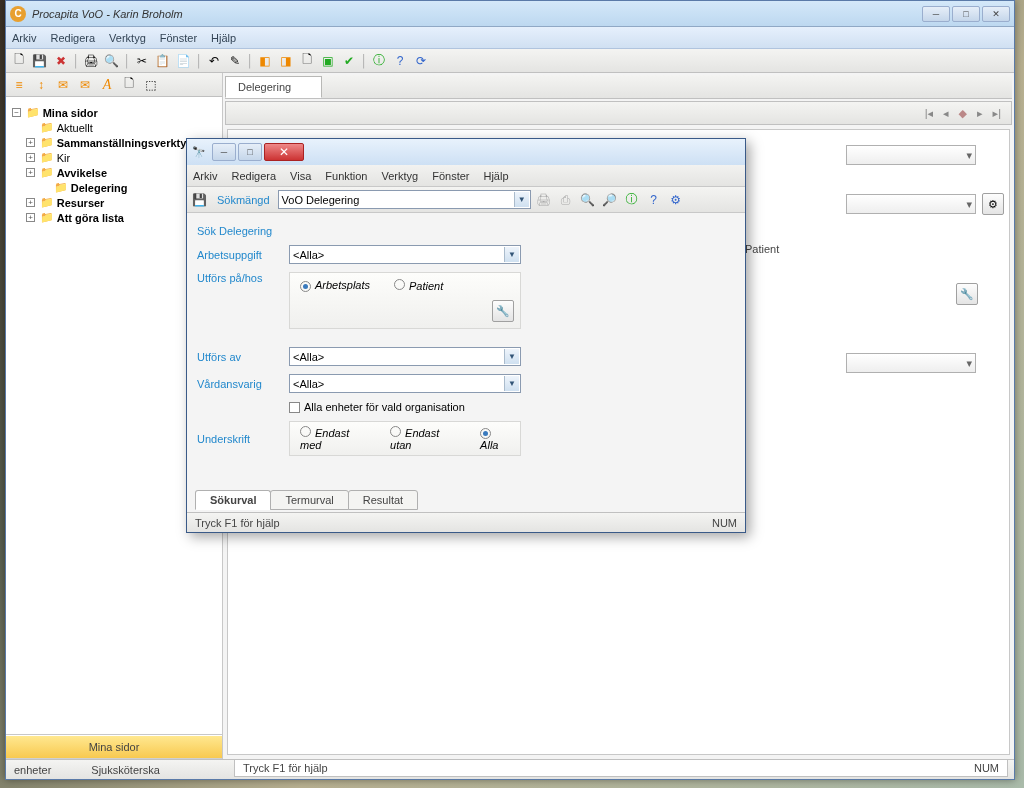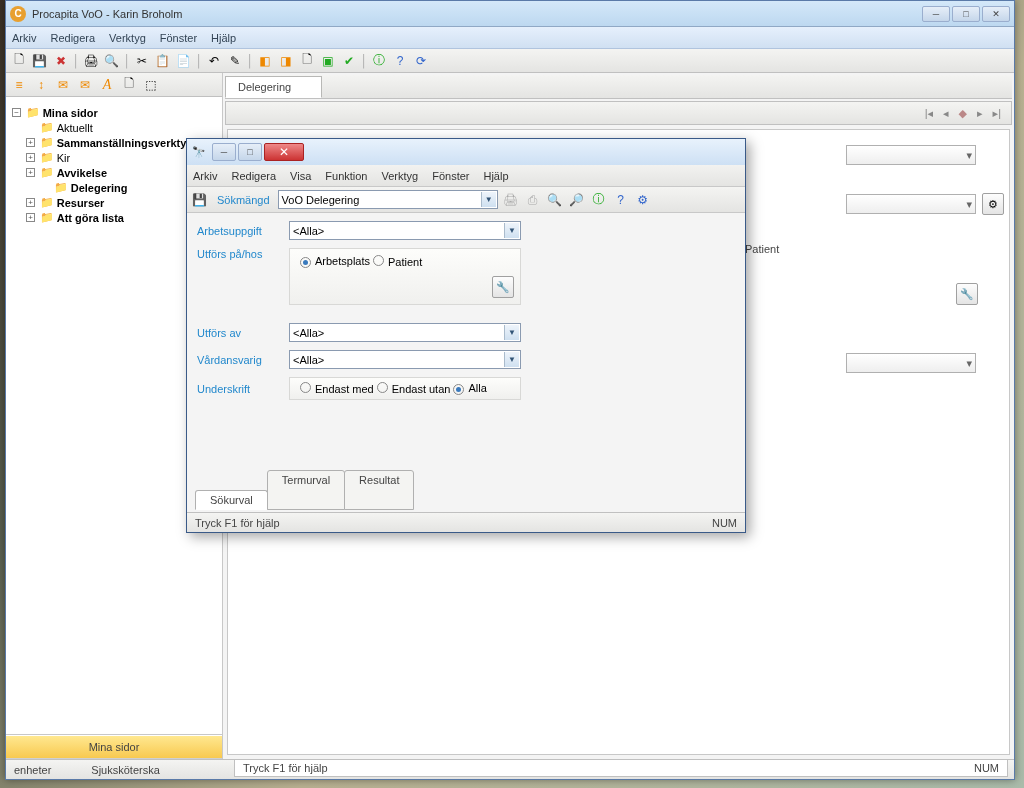--- a/index.html
+++ b/index.html
@@ -8,7 +8,7 @@
 .main-window { position: absolute; top: 0; left: 5px; width: 1010px; height: 780px; background: #f4f4f4; border: 1px solid #5a7aa8; box-shadow: 0 0 8px rgba(0,0,0,0.4); }
 .main-titlebar { height: 26px; background: linear-gradient(#d4e8f9, #bdd8f0); display: flex; align-items: center; padding: 0 4px; border-bottom: 1px solid #90a8c5; }
 .main-titlebar .orange-icon { width: 16px; height: 16px; background: #e8a030; border-radius: 50%; margin-right: 6px; font-weight:bold; color:#fff; display:flex; align-items:center; justify-content:center; font-size:10px;}
-.main-titlebar .title { color: #333; flex: 1; }
+.main-titlebar .title { color: #333; flex: 1; font-style: italic; }
 .winbtns { display: flex; gap: 2px; }
 .winbtn { width: 28px; height: 16px; background: linear-gradient(#e6eef8, #c5d6ea); border: 1px solid #9aaece; border-radius: 2px; display: flex; align-items: center; justify-content: center; font-size: 9px; color: #444; cursor: pointer; }
 

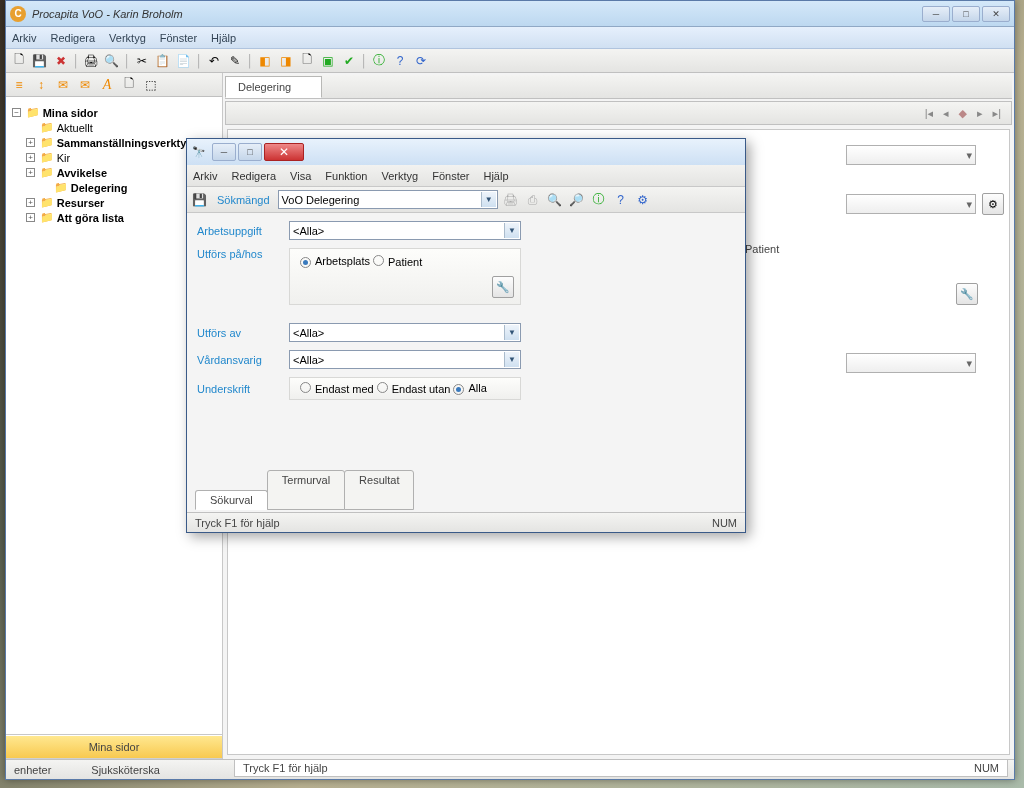--- a/index.html
+++ b/index.html
@@ -249,7 +249,7 @@
   <div class="dlg-toolbar">
     <span class="tb" style="color:#aaa">💾</span>
     <span class="lbl">Sökmängd</span>
-    <div class="combo" style="width:220px">
+    <div class="combo" style="width:253px">
       <span>VoO Delegering</span>
         <span class="arrow">▼</span>
     </div>

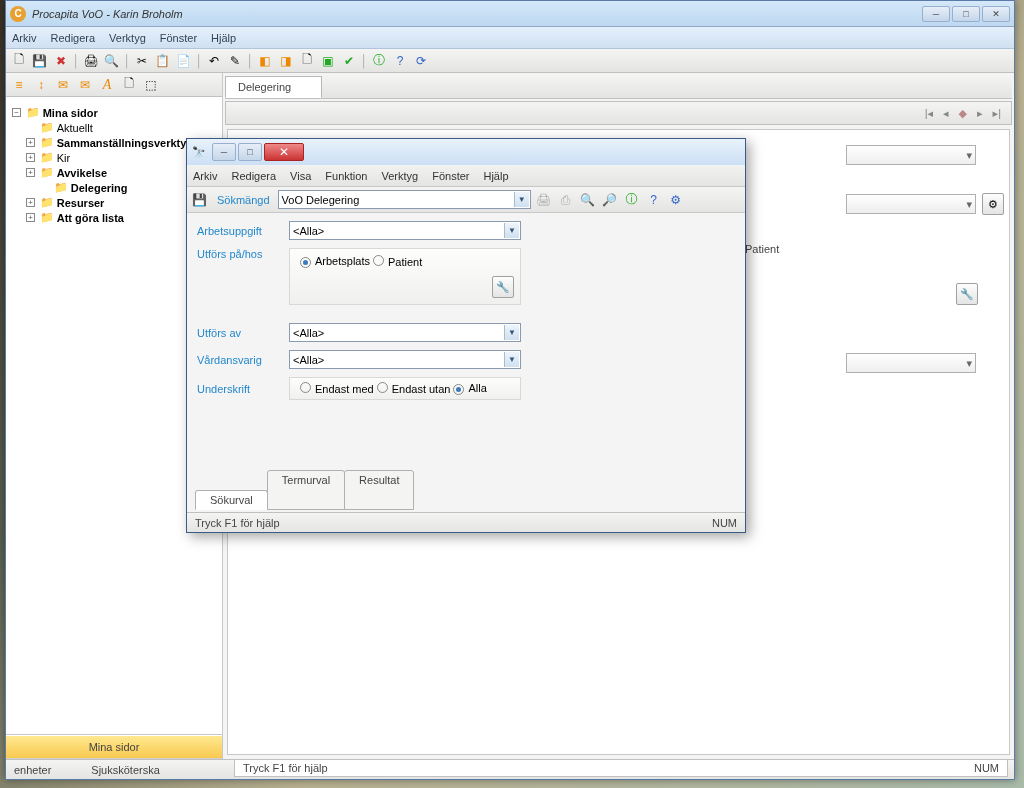--- a/index.html
+++ b/index.html
@@ -263,6 +263,7 @@
   </div>
 
   <div class="dlg-body">
+    <div class="section-title">Sök Delegering</div>
 
     <div class="form-row">
       <div class="form-label">Arbetsuppgift</div>

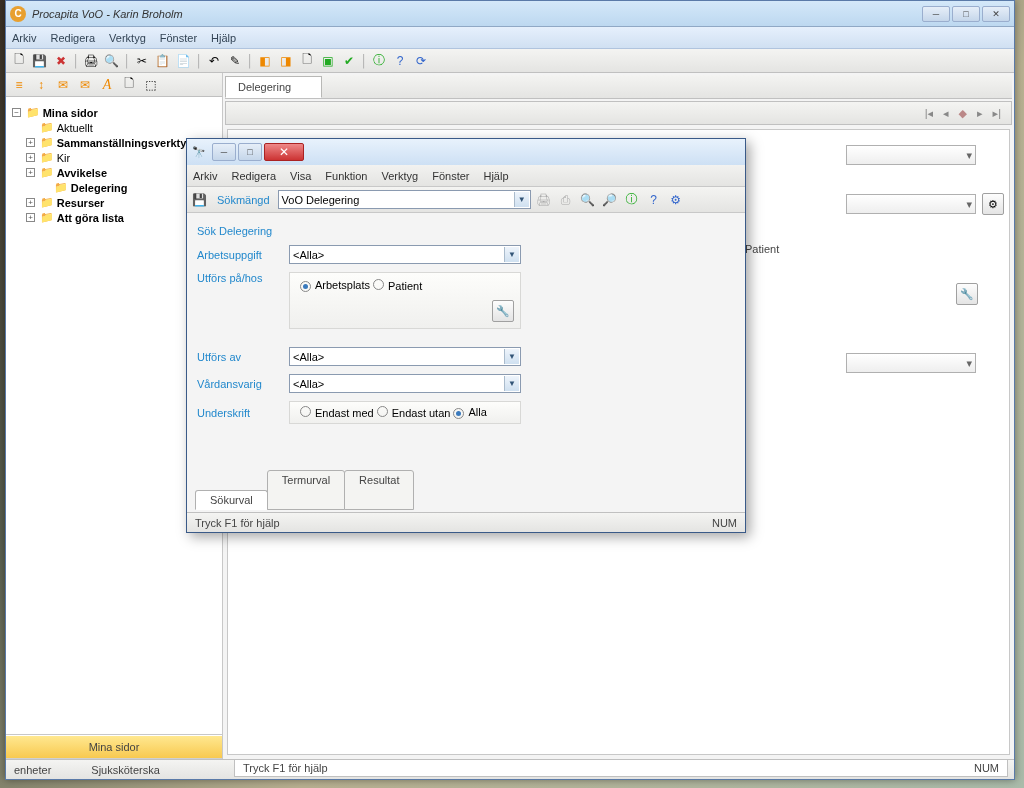--- a/index.html
+++ b/index.html
@@ -68,7 +68,7 @@
 .form-row { display: flex; align-items: center; margin-bottom: 8px; }
 .form-label { width: 92px; color: #28c; }
 .textinput { height: 19px; border: 1px solid #9aaec8; background: #fff; padding: 0 4px; display:flex; align-items:center;}
-.radio-row { display:flex; gap:3px; align-items:center;}
+.radio-row { display:flex; gap:24px; align-items:center;font-style:italic;}
 .radio { width:11px; height:11px; border:1px solid #888; border-radius:50%; display:inline-flex; align-items:center; justify-content:center; margin-right:4px;}
 .radio.sel::after{content:""; width:5px; height:5px; background:#3a7abd; border-radius:50%;}
 .checkbox { width:11px; height:11px; border:1px solid #888; background:#fff; display:inline-block; margin-right:4px;}

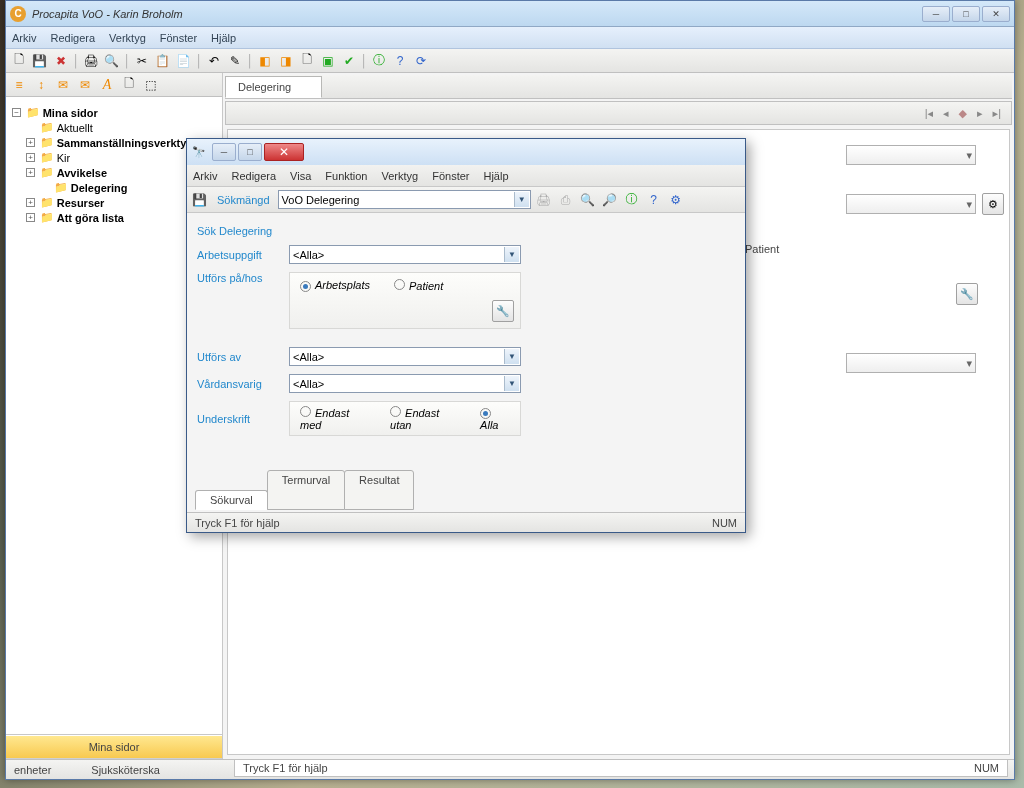--- a/index.html
+++ b/index.html
@@ -304,6 +304,13 @@
     </div>
 
 
+    <div class="form-row">
+      <div class="form-label"></div>
+      <label style="display:flex;align-items:center">
+        <span class="checkbox"></span>
+          <span>Alla enheter för vald organisation</span>
+      </label>
+    </div>
 
     <div class="form-row" style="margin-top:6px">
       <div class="form-label">Underskrift</div>

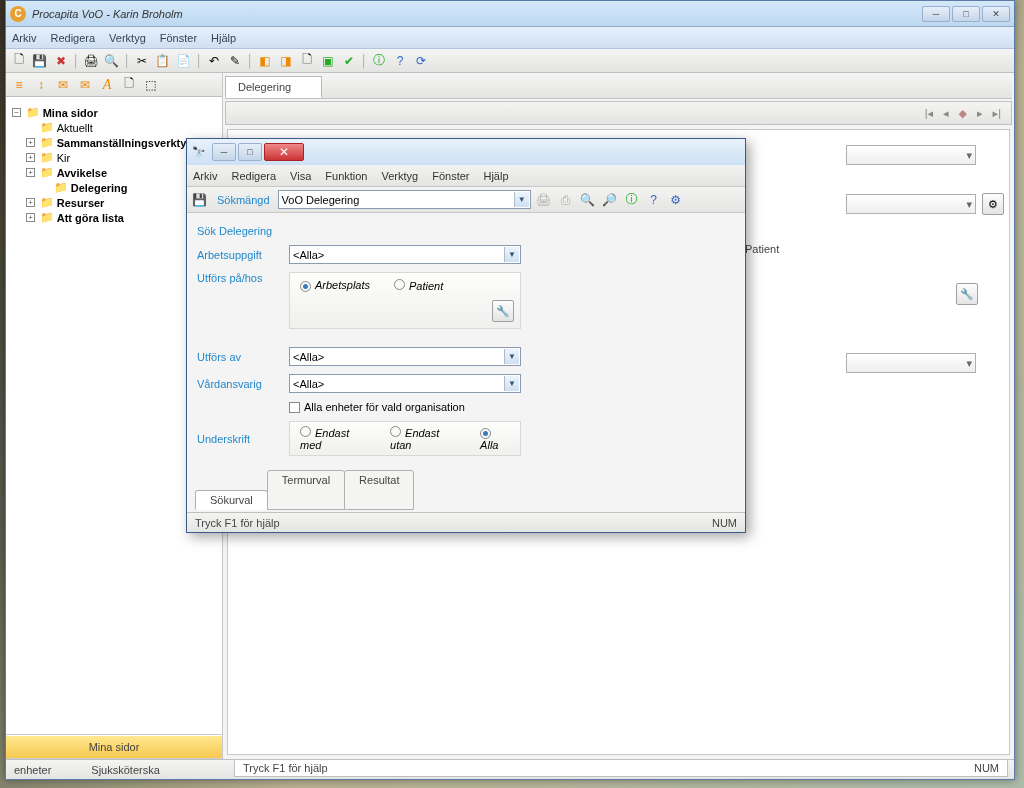--- a/index.html
+++ b/index.html
@@ -74,7 +74,7 @@
 .checkbox { width:11px; height:11px; border:1px solid #888; background:#fff; display:inline-block; margin-right:4px;}
 .dlg-tabstrip { position:absolute; left:8px; bottom:22px; display:flex;}
 .dlg-tab { padding:3px 14px; background:#f4f4f2; border:1px solid #b0b0b0; border-top-left-radius:3px; border-top-right-radius:3px; margin-right:-1px; color:#444; cursor:pointer;}
-.dlg-tab.active { background:#fff; font-weight:normal; border-bottom:1px solid #fff;margin-top:20px;}
+.dlg-tab.active { background:#fff; font-weight:bold; border-bottom:1px solid #fff;}
 .dlg-status { position:absolute; left:0; right:0; bottom:0; height:20px; background:linear-gradient(#f4f4f2,#e4e4e2); border-top:1px solid #c0c0c0; display:flex; align-items:center; padding:0 8px; color:#444;}
 .dlg-status .ls{flex:1;}
 </style>

